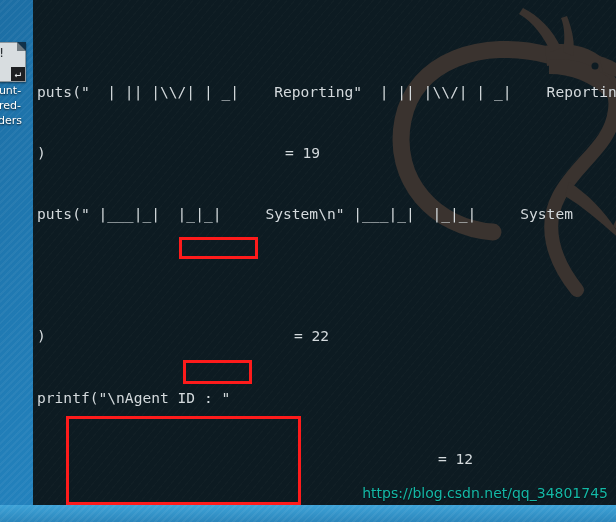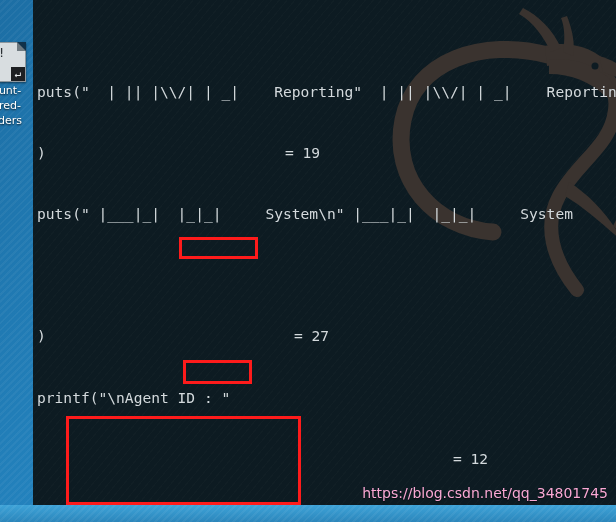--- a/index.html
+++ b/index.html
@@ -226,7 +226,7 @@
       <div class="row"><span>)</span><span class="ret" style="left:248px">= 19</span></div>
       <div class="row"><span>puts(" |___|_|  |_|_|     System\n" |___|_|  |_|_|     System</span></div>
       <div class="blank"></div>
-      <div class="row"><span>)</span><span class="ret" style="left:257px">= 27</span></div>
+      <div class="row"><span>)</span><span class="ret" style="left:257px">= 22</span></div>
       <div class="row"><span>printf("\nAgent ID : "</span></div>
       <div class="row"><span class="ret" style="left:416px">= 12</span></div>
       

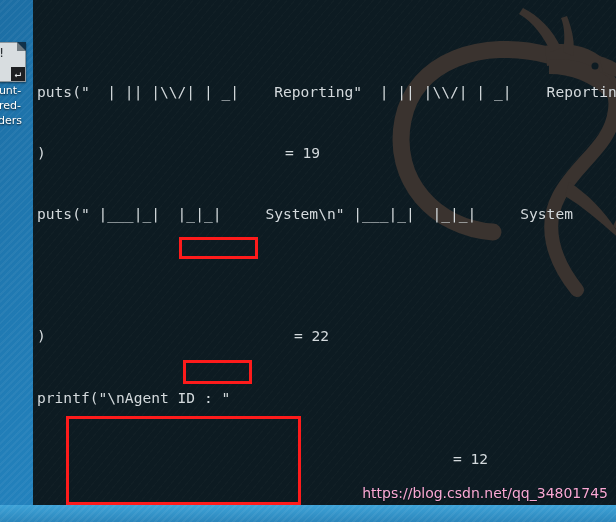--- a/index.html
+++ b/index.html
@@ -228,7 +228,7 @@
       <div class="blank"></div>
       <div class="row"><span>)</span><span class="ret" style="left:257px">= 22</span></div>
       <div class="row"><span>printf("\nAgent ID : "</span></div>
-      <div class="row"><span class="ret" style="left:416px">= 12</span></div>
+      <div class="row"><span class="ret" style="left:401px">= 12</span></div>
       
       
       

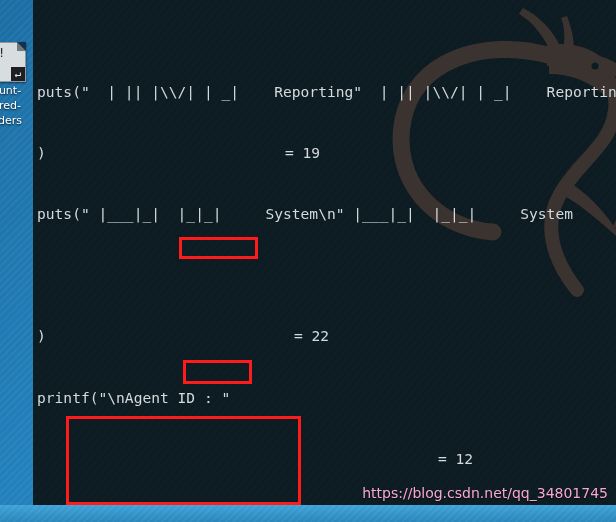--- a/index.html
+++ b/index.html
@@ -157,7 +157,7 @@
     bottom: 21px;
     font-family: "DejaVu Sans", sans-serif;
     font-size: 14px;
-    color: #f9a8d4;
+    color: #14b8a6;
     text-shadow: 0 1px 1px rgba(0,0,0,0.6);
     letter-spacing: 0px;
   }

